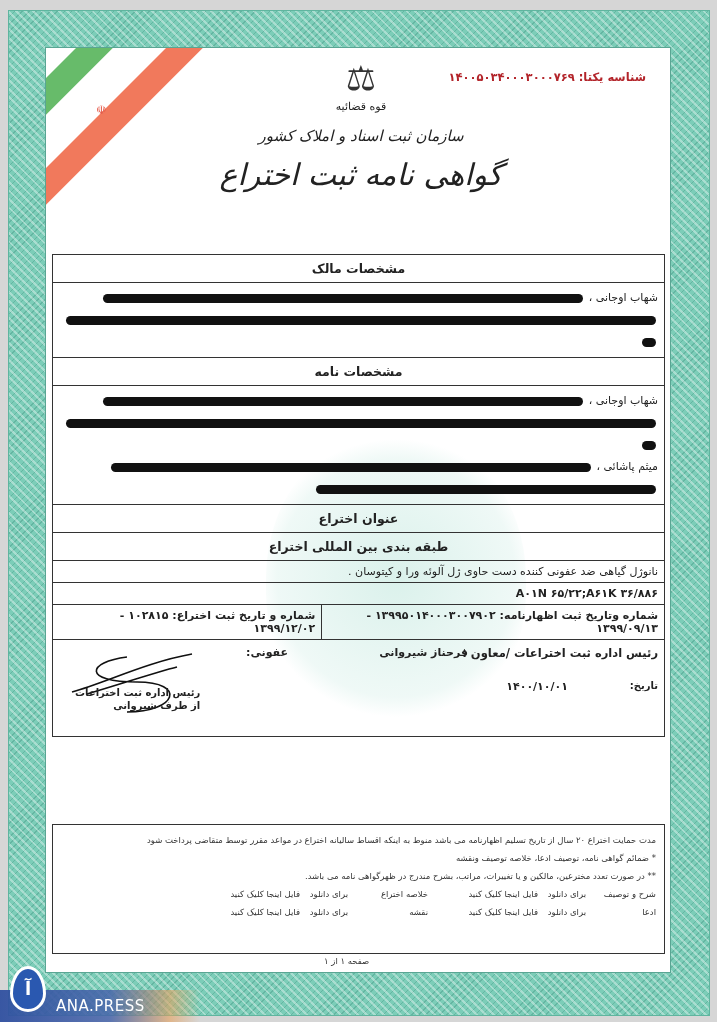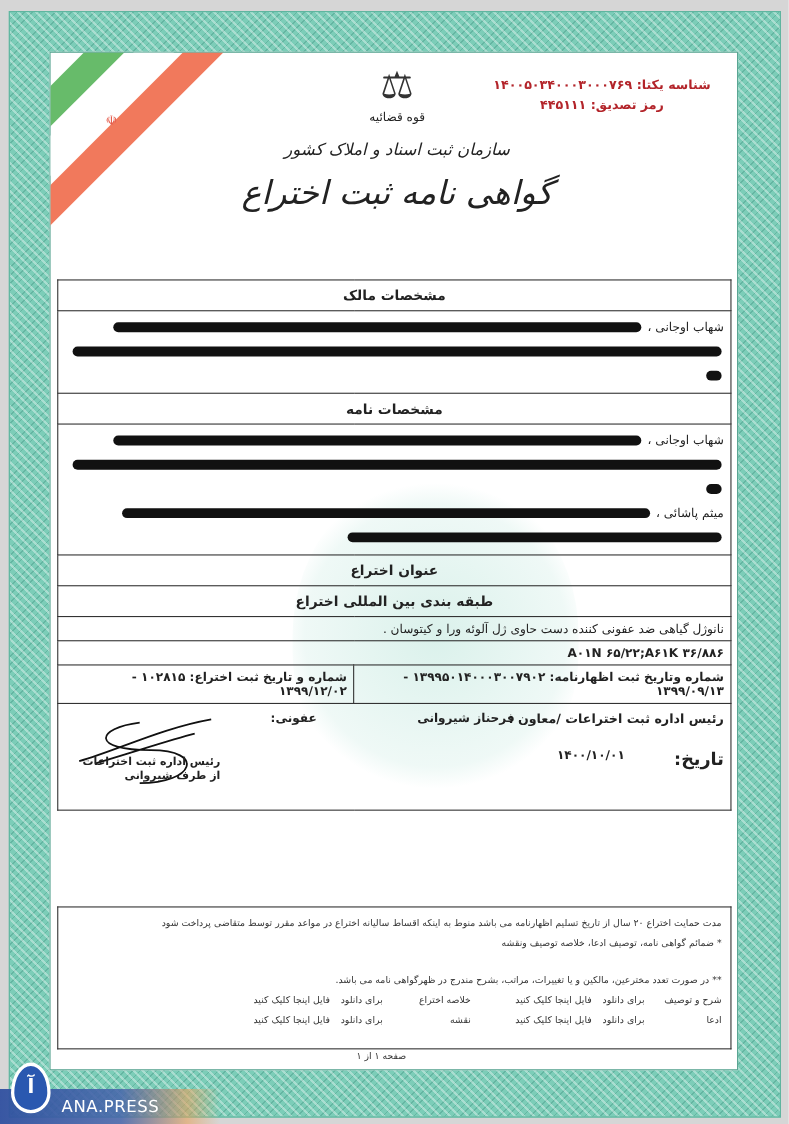--- a/index.html
+++ b/index.html
@@ -93,10 +93,6 @@
       <div>
         <span>شناسه یکتا:</span>
         <span>۱۴۰۰۵۰۳۴۰۰۰۳۰۰۰۷۶۹</span>
-      </div>
-      <div>
-        <span>رمز تصدیق:</span>
-        <span>۴۴۵۱۱۱</span>
       </div>
     </div>
 

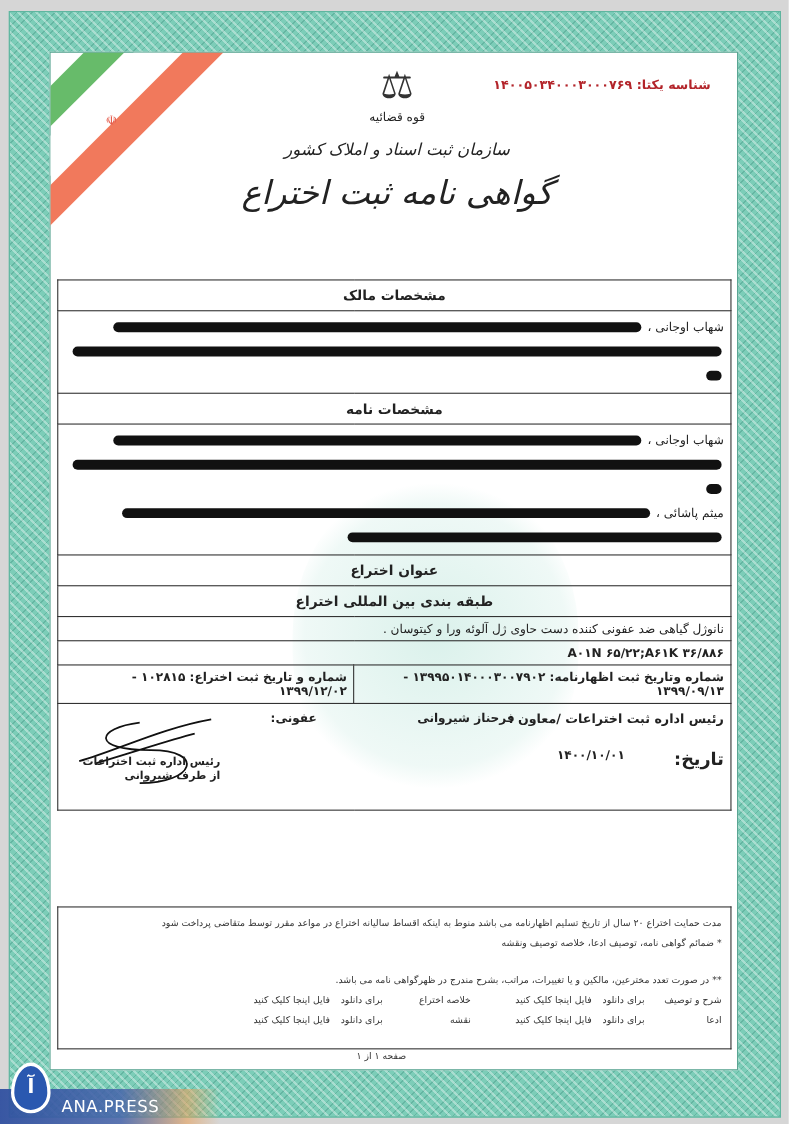--- a/index.html
+++ b/index.html
@@ -163,7 +163,7 @@
           <div style="position:absolute; right:6px; top:6px; font-weight:bold; font-size:11.5px;">رئیس اداره ثبت اختراعات /معاون :</div>
           <div style="position:absolute; right:196px; top:6px; font-weight:bold;">فرحناز شیروانی</div>
           <div style="position:absolute; right:376px; top:6px; font-weight:bold;">عفونی:</div>
-          <div style="position:absolute; right:6px; top:40px; font-weight:bold; font-size:16px;">تاریخ:</div>
+          <div style="position:absolute; right:6px; top:40px; font-weight:bold; font-size:10px;">تاریخ:</div>
           <div style="position:absolute; right:96px; top:40px; font-weight:bold;">۱۴۰۰/۱۰/۰۱</div>
           <svg class="sig-left" viewBox="0 0 130 70">
             <path d="M5 40 C40 30, 80 10, 125 2 M20 42 C60 30, 90 20, 110 15 M60 5 C20 10, 15 30, 70 30 C120 30, 110 60, 60 60" stroke="#111" stroke-width="1.6" fill="none"></path>

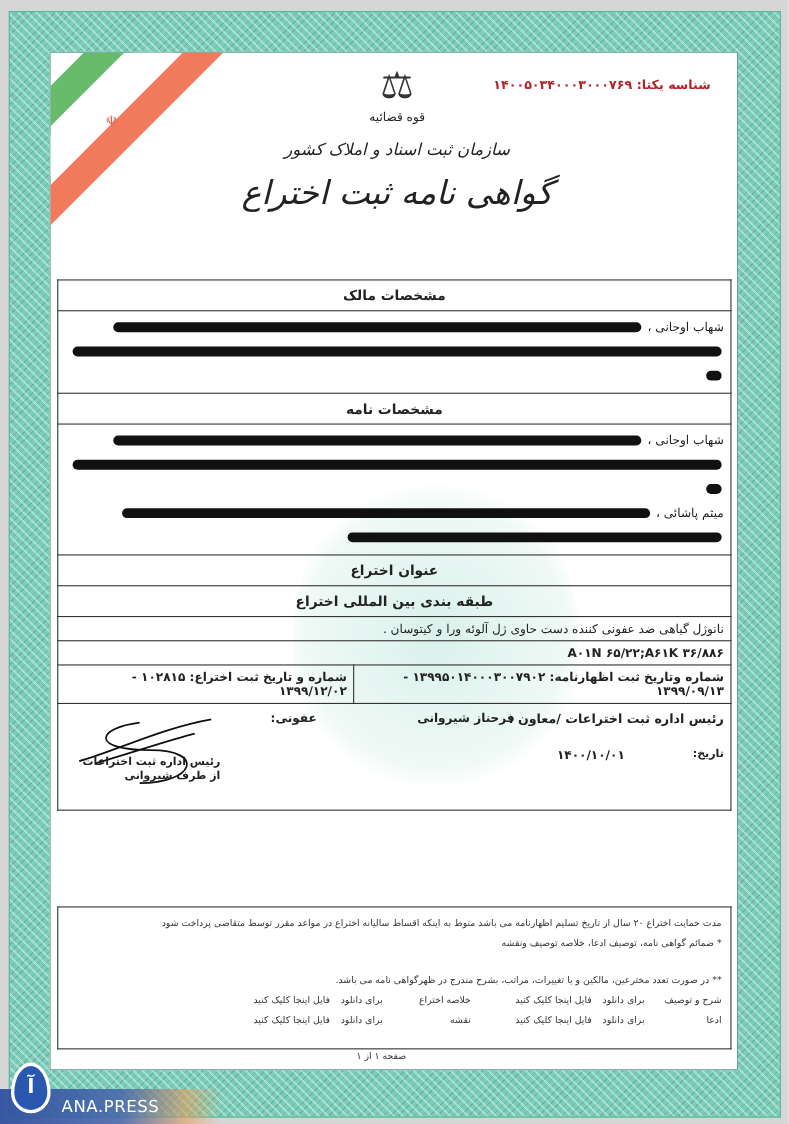--- a/index.html
+++ b/index.html
@@ -183,7 +183,7 @@
         <td>
           <div class="note-line">مدت حمایت اختراع ۲۰ سال از تاریخ تسلیم اظهارنامه می باشد منوط به اینکه اقساط سالیانه اختراع در مواعد مقرر توسط متقاضی پرداخت شود</div>
           <div class="note-line">* ضمائم گواهی نامه، توصیف ادعا، خلاصه توصیف ونقشه</div>
-          <div class="note-line" style="margin-top:16px">** در صورت تعدد مخترعین، مالکین و یا تغییرات، مراتب، بشرح مندرج در ظهرگواهی نامه می باشد.</div>
+          <div class="note-line" style="margin-top:0">** در صورت تعدد مخترعین، مالکین و یا تغییرات، مراتب، بشرح مندرج در ظهرگواهی نامه می باشد.</div>
           <div class="dl-row">
             <span style="width:70px">شرح و توصیف</span>
             <span style="width:48px">برای دانلود</span>

